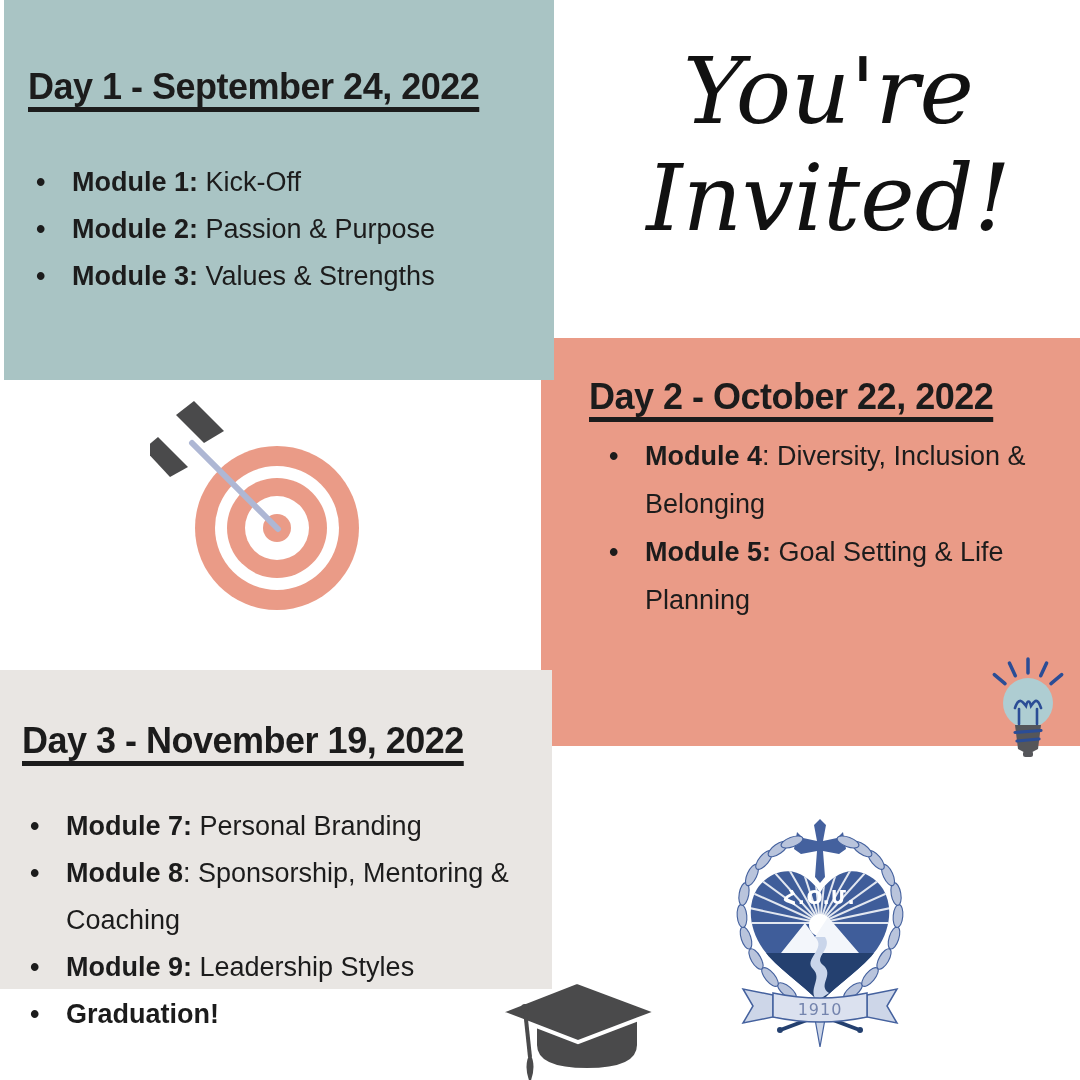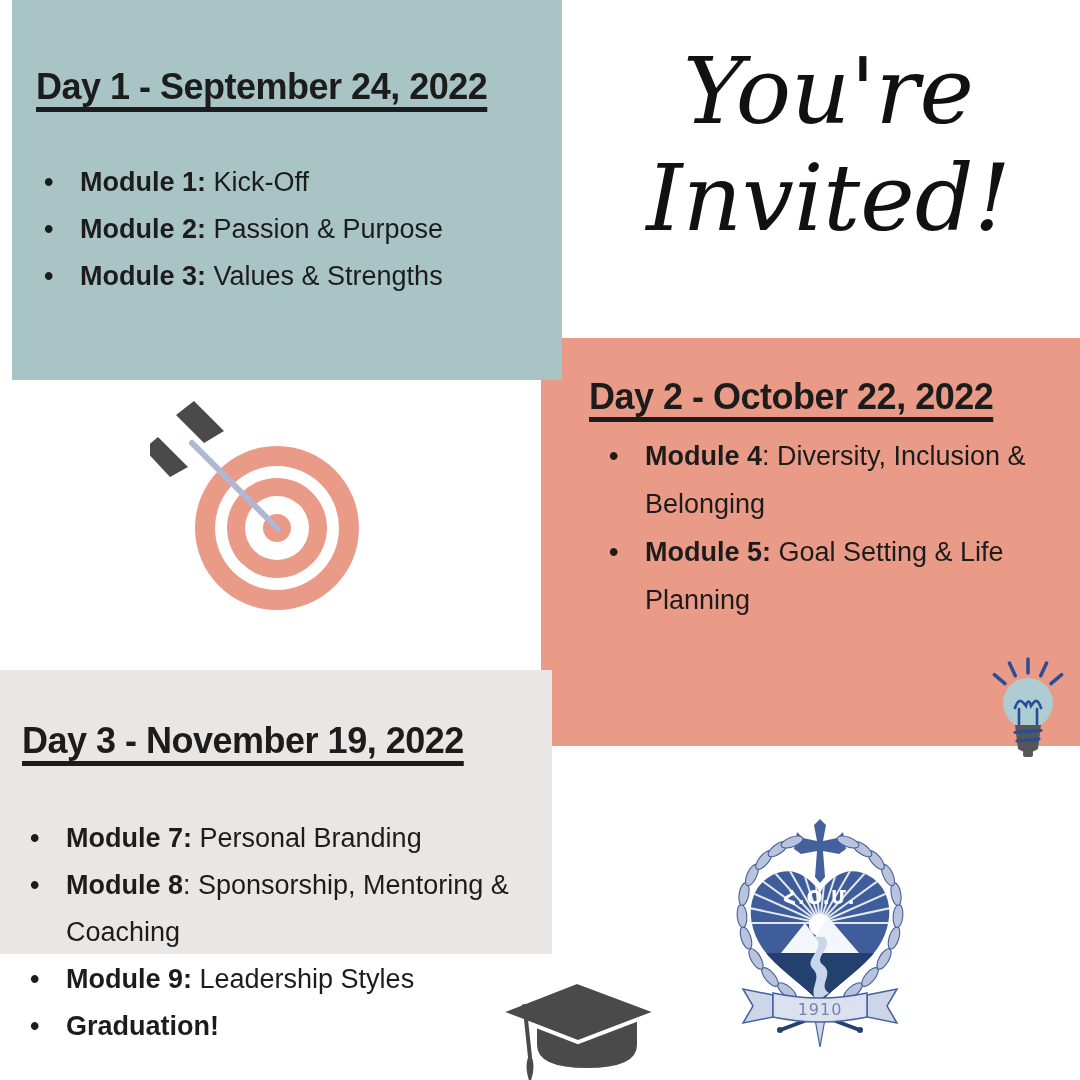--- a/index.html
+++ b/index.html
@@ -8,7 +8,7 @@
     font-family:"Liberation Sans","DejaVu Sans",sans-serif;color:#1c1c1c;
   }
   .block{position:absolute;box-sizing:border-box;}
-  .teal{left:12px;top:0;width:550px;height:380px;background:#a9c4c4;z-index:3;padding:64px 14px 0 24px;}
+  .teal{left:4px;top:0;width:550px;height:380px;background:#a9c4c4;z-index:3;padding:64px 14px 0 24px;}
   .coral{left:541px;top:338px;width:623px;height:408px;background:#ea9b87;z-index:1;padding:36px 20px 0 48px;}
   .gray{left:0;top:670px;width:552px;height:284px;background:#e9e6e3;z-index:2;padding:48px 10px 0 22px;}
   h2{

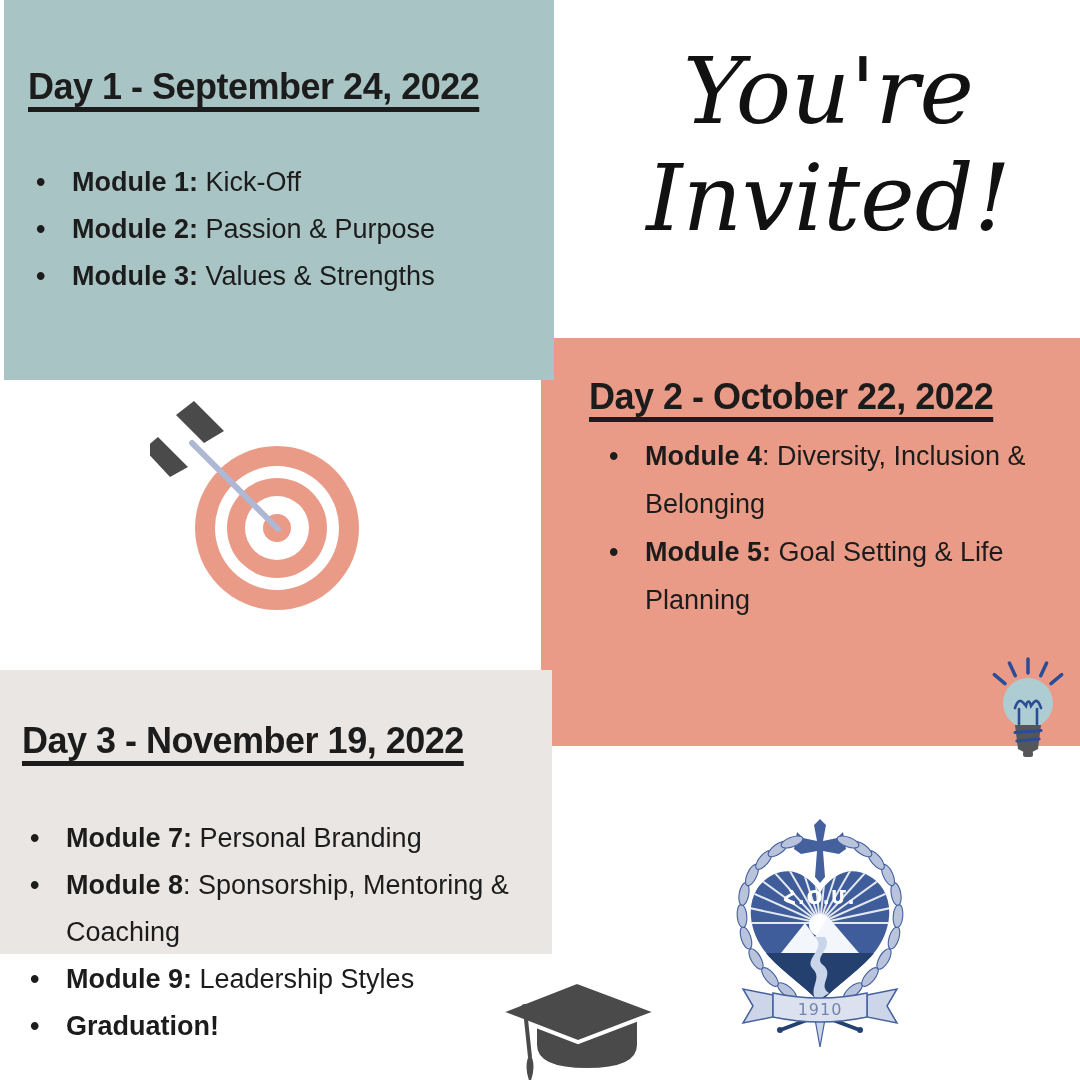--- a/index.html
+++ b/index.html
@@ -10,7 +10,7 @@
   .block{position:absolute;box-sizing:border-box;}
   .teal{left:4px;top:0;width:550px;height:380px;background:#a9c4c4;z-index:3;padding:64px 14px 0 24px;}
   .coral{left:541px;top:338px;width:623px;height:408px;background:#ea9b87;z-index:1;padding:36px 20px 0 48px;}
-  .gray{left:0;top:670px;width:552px;height:284px;background:#e9e6e3;z-index:2;padding:48px 10px 0 22px;}
+  .gray{left:0;top:670px;width:552px;height:319px;background:#e9e6e3;z-index:2;padding:48px 10px 0 22px;}
   h2{
     margin:0;font-size:36px;line-height:45px;font-weight:bold;letter-spacing:-0.5px;
     text-decoration:underline;text-decoration-thickness:5px;text-underline-offset:8px;

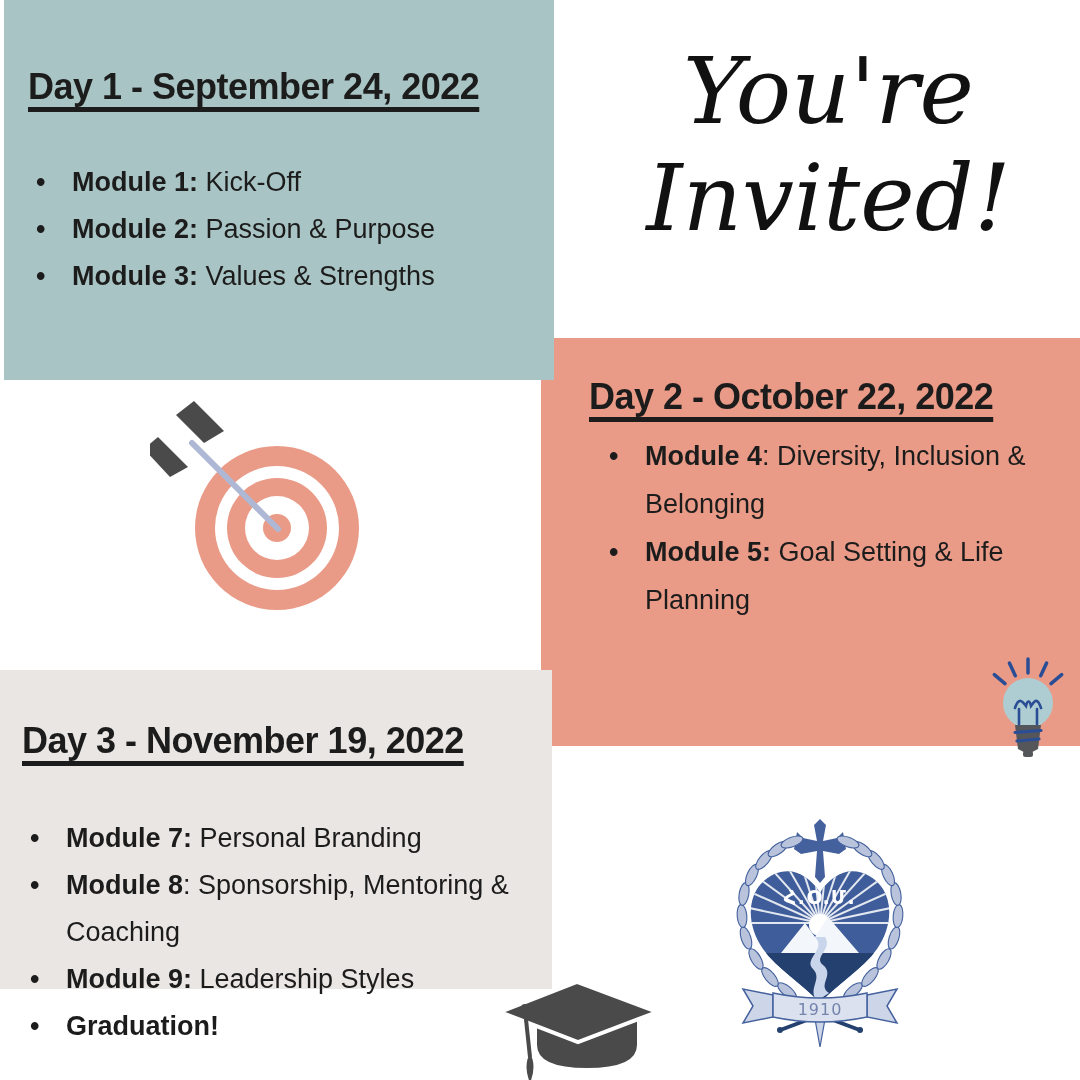--- a/index.html
+++ b/index.html
@@ -23,7 +23,7 @@
   .teal li{max-width:486px;}
   .coral ul{margin-top:13px;padding-left:20px;}
   .coral li{max-width:420px;line-height:48px;}
-  .gray ul{margin-top:52px;}
+  .gray ul{margin-top:40px;}
   .gray li{max-width:486px;}
   .invite{
     position:absolute;left:555px;top:38px;width:527px;z-index:2;text-align:center;

